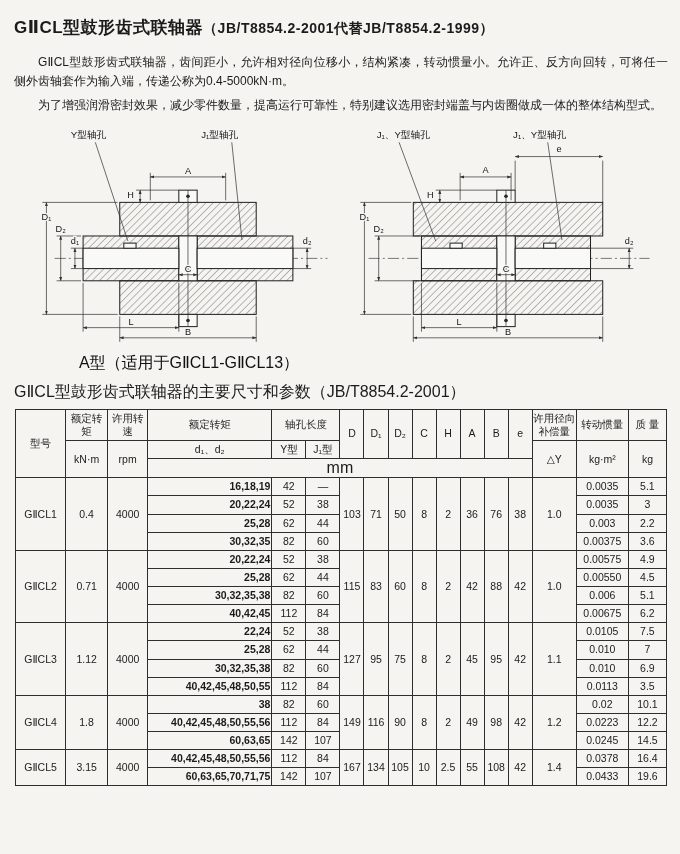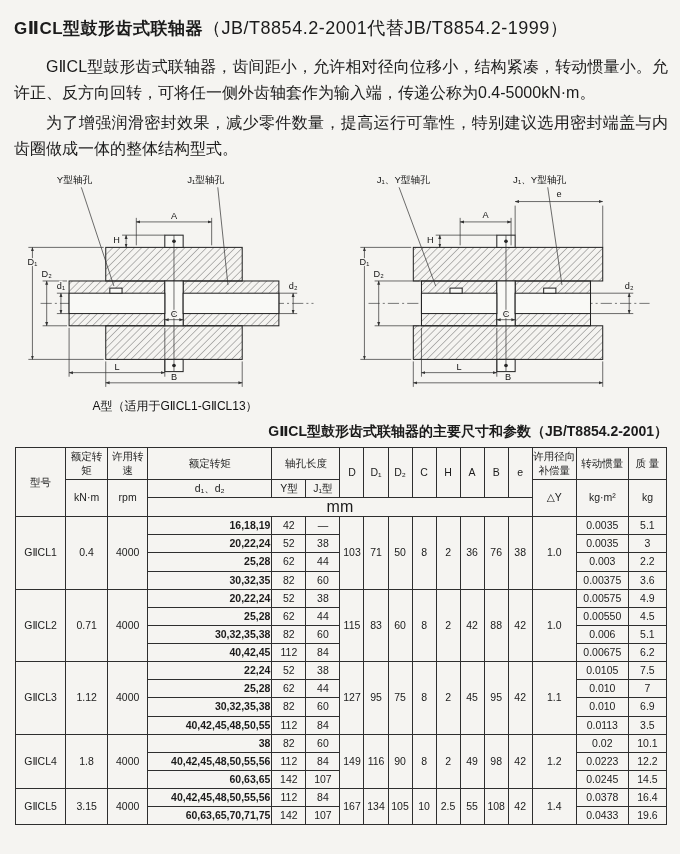--- a/index.html
+++ b/index.html
@@ -12,7 +12,7 @@
   .page { padding:12px 12px 6px 14px; }
 
   h1.doc-title { font-size:17px; font-weight:bold; letter-spacing:.5px; margin:4px 0 14px; }
-  h1.doc-title .paren { font-size:18px; font-weight:normal; }
+  h1.doc-title .paren { font-size:14px; font-weight:bold; }
 
   p.intro { font-size:16px; line-height:1.6; text-indent:2em; margin-bottom:5px; text-align:justify; }
 

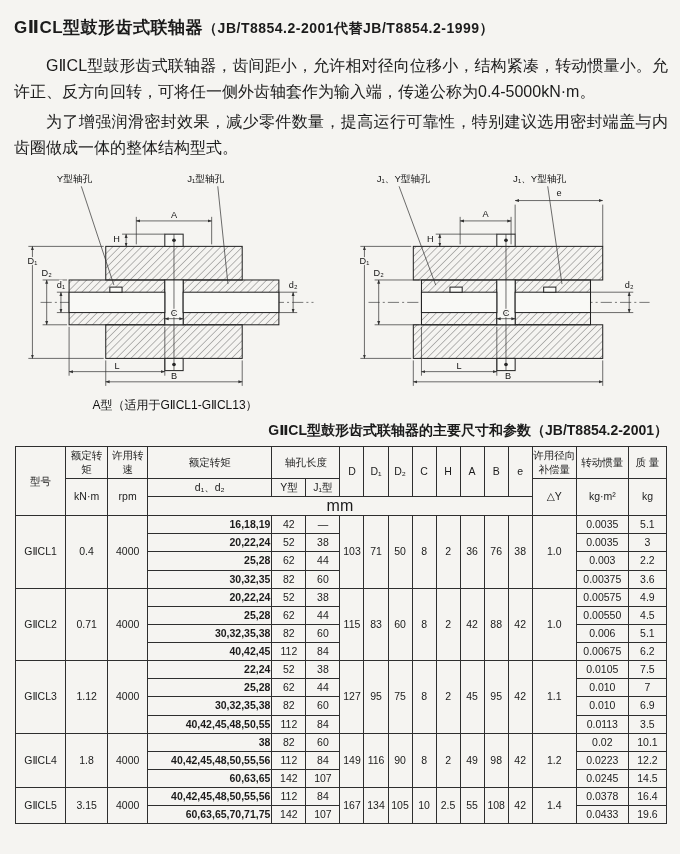--- a/index.html
+++ b/index.html
@@ -14,7 +14,7 @@
   h1.doc-title { font-size:17px; font-weight:bold; letter-spacing:.5px; margin:4px 0 14px; }
   h1.doc-title .paren { font-size:14px; font-weight:bold; }
 
-  p.intro { font-size:16px; line-height:1.6; text-indent:2em; margin-bottom:5px; text-align:justify; }
+  p.intro { font-size:12px; line-height:1.6; text-indent:2em; margin-bottom:5px; text-align:justify; }
 
   .figures { display:flex; justify-content:space-between; margin:10px 2px 2px; }
   figure { width:318px; }

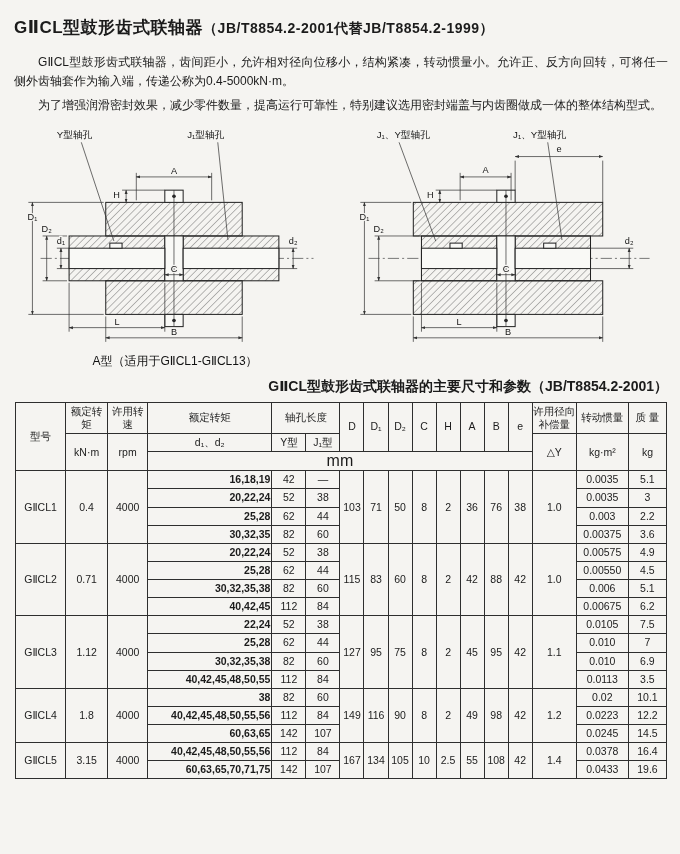--- a/index.html
+++ b/index.html
@@ -16,7 +16,7 @@
 
   p.intro { font-size:12px; line-height:1.6; text-indent:2em; margin-bottom:5px; text-align:justify; }
 
-  .figures { display:flex; justify-content:space-between; margin:10px 2px 2px; }
+  .figures { display:flex; justify-content:flex-end; margin:10px 2px 2px; }
   figure { width:318px; }
   figcaption { text-align:center; font-size:12px; margin-top:1px; color:#111; }
 

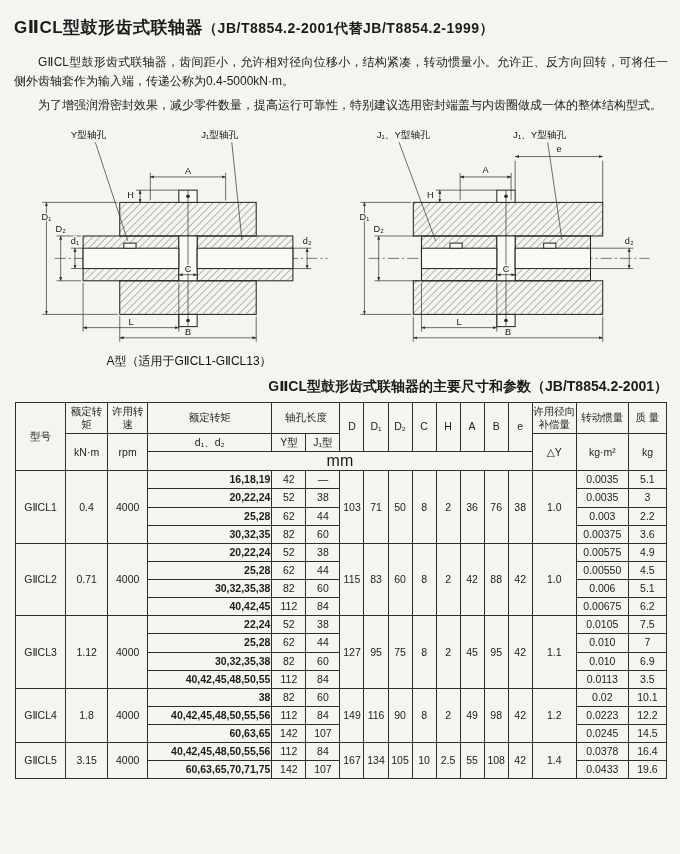--- a/index.html
+++ b/index.html
@@ -18,7 +18,7 @@
 
   .figures { display:flex; justify-content:flex-end; margin:10px 2px 2px; }
   figure { width:318px; }
-  figcaption { text-align:center; font-size:12px; margin-top:1px; color:#111; }
+  figcaption { text-align:center; font-size:16px; margin-top:1px; color:#111; }
 
   .fig text { font-family:"Liberation Sans","DejaVu Sans",sans-serif; fill:#141414; }
   .fig .lbl { font-size:9.5px; }

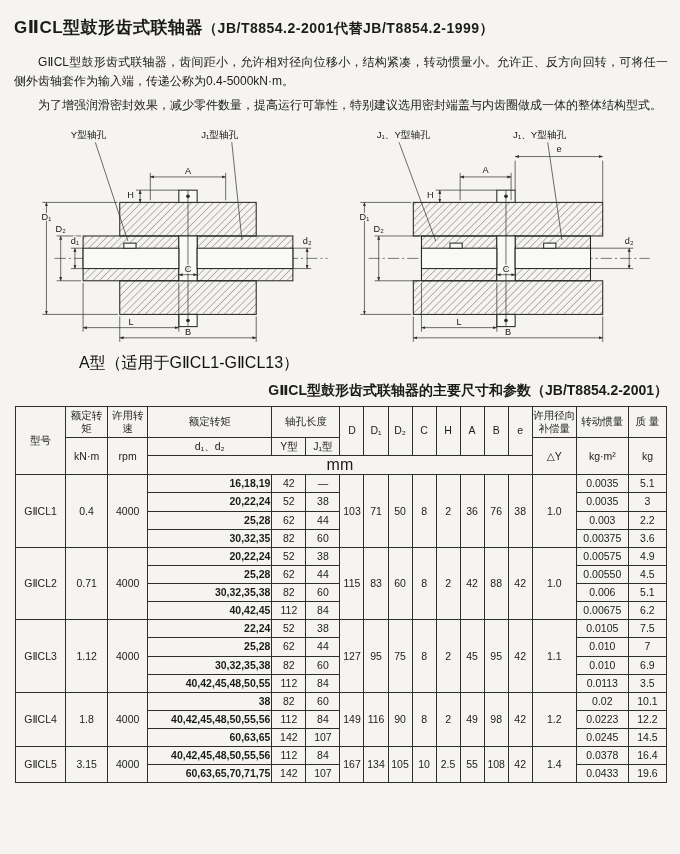--- a/index.html
+++ b/index.html
@@ -28,7 +28,7 @@
   .fig .d  { stroke:#333; stroke-width:.7; fill:none; }
   .fig .cl { stroke:#444; stroke-width:.7; stroke-dasharray:11 3 2 3; }
 
-  h2.table-title { text-align:right; font-size:14px; font-weight:bold; margin:8px 0 6px; }
+  h2.table-title { text-align:left; font-size:16px; font-weight:normal; margin:8px 0 6px; }
 
   table.spec { border-collapse:collapse; width:652px; margin:0 auto; table-layout:fixed; background:transparent; }
   .spec th, .spec td {

